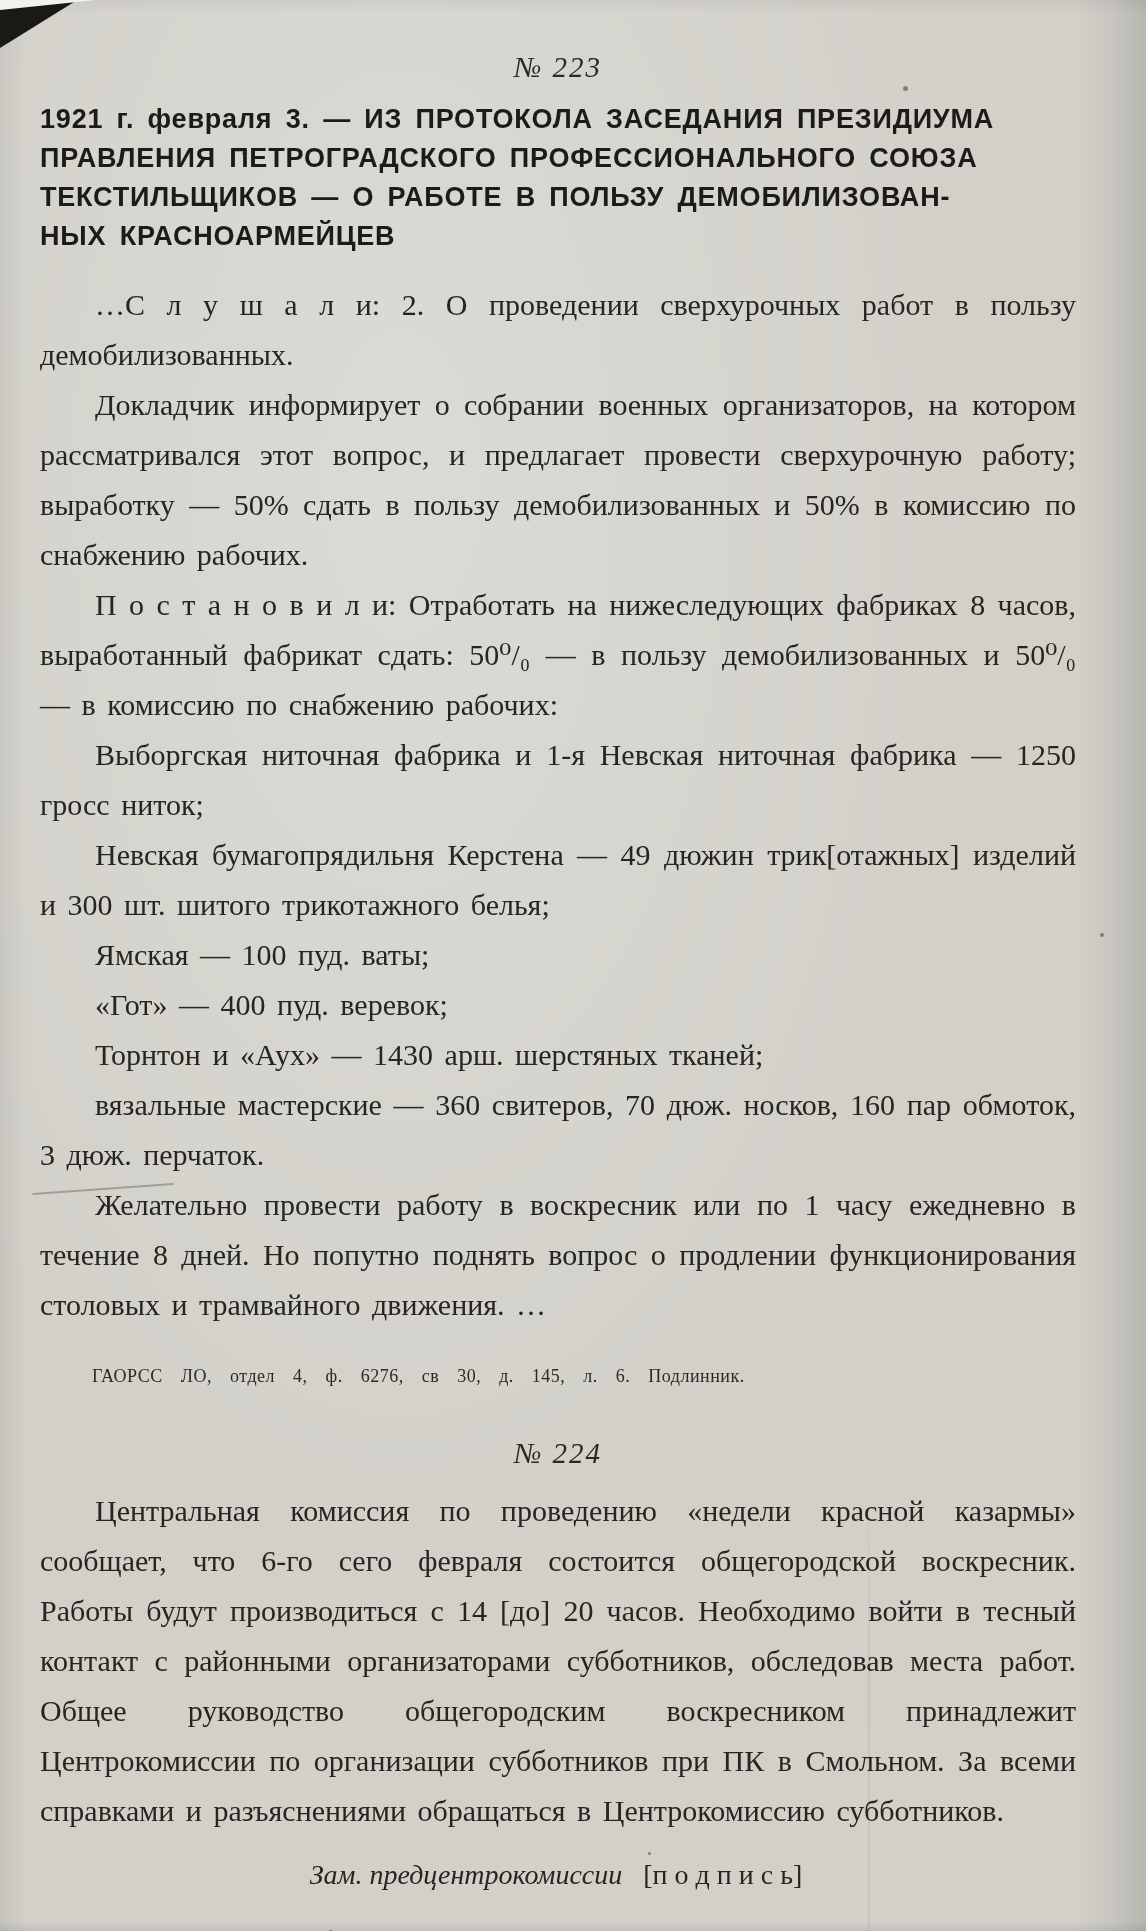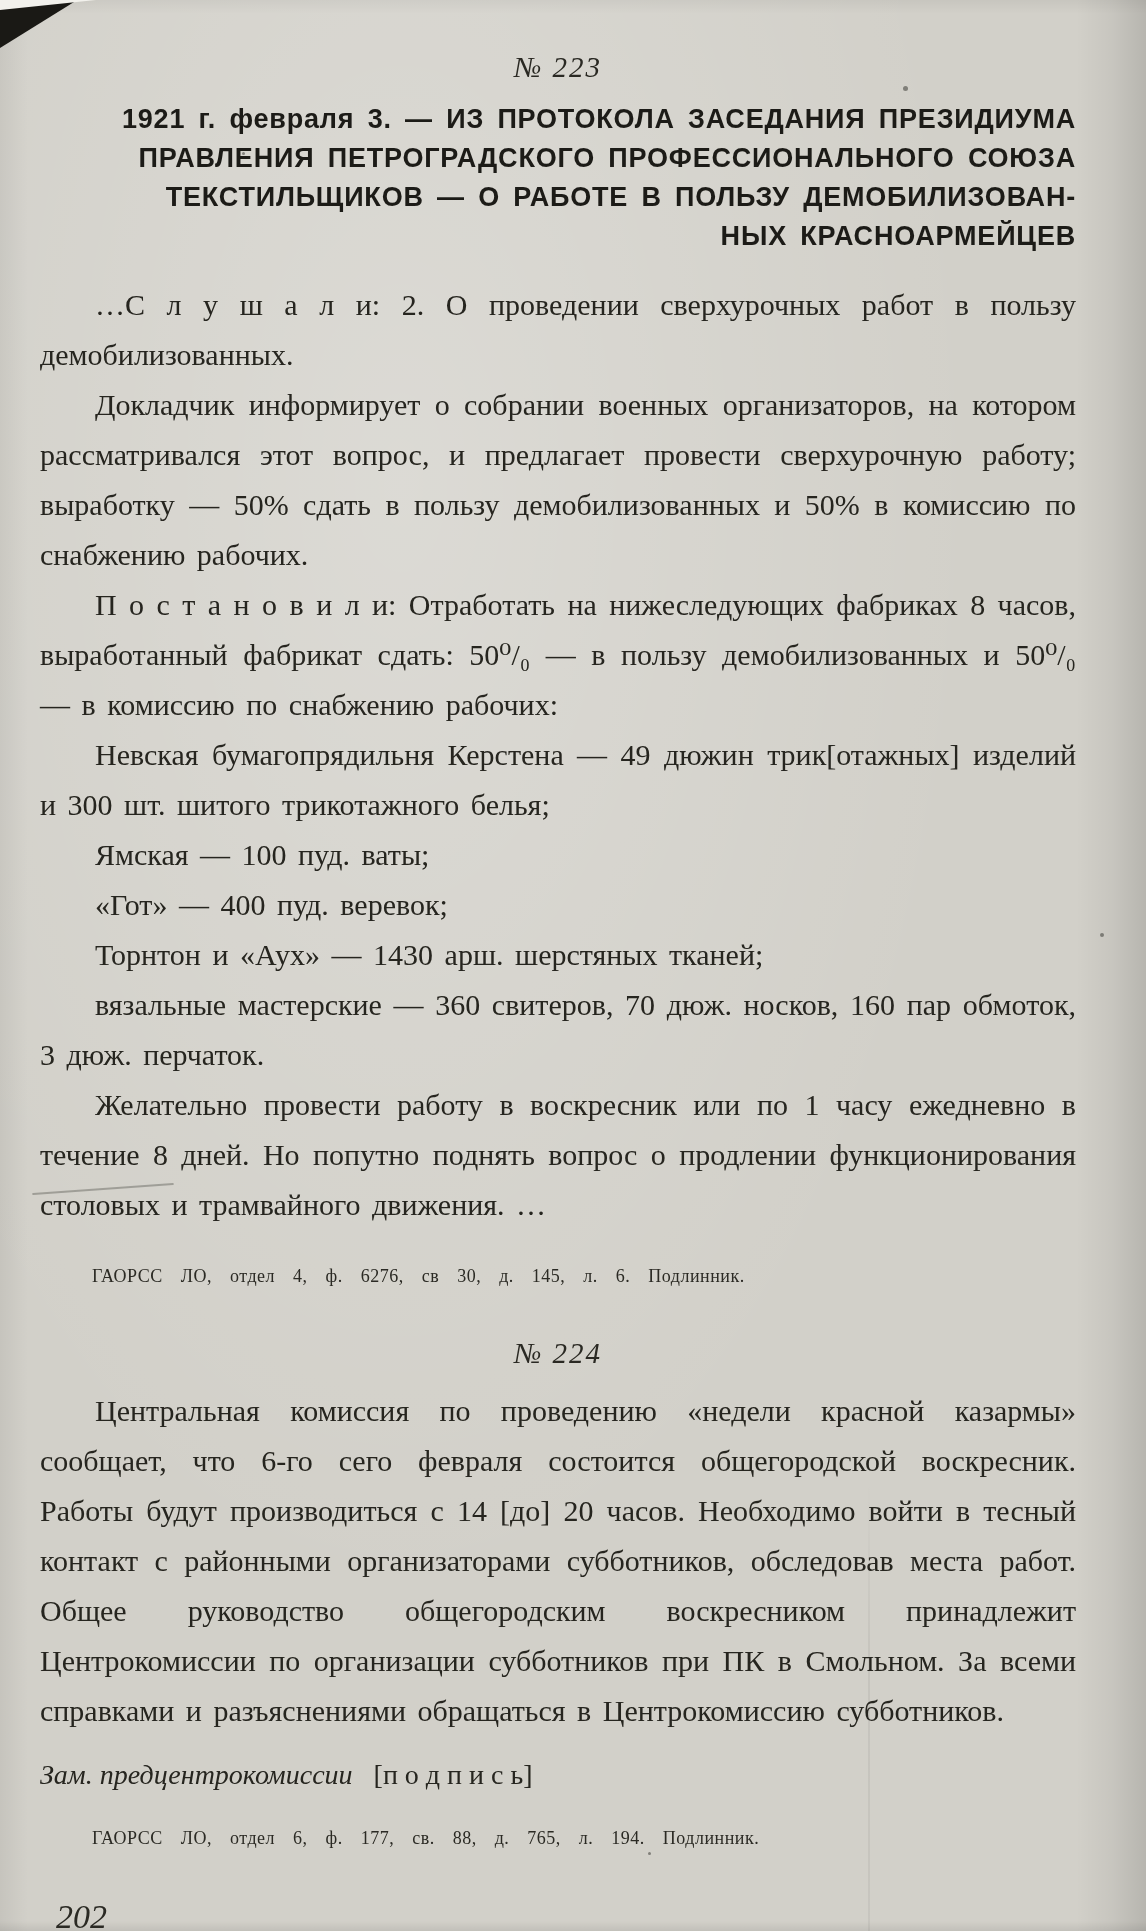--- a/index.html
+++ b/index.html
@@ -42,7 +42,7 @@
     font-weight: bold;
     font-size: 27px;
     line-height: 39px;
-    text-align: right;
+    text-align: left;
     white-space: pre-line;
     letter-spacing: 0.8px;
     word-spacing: 5px;

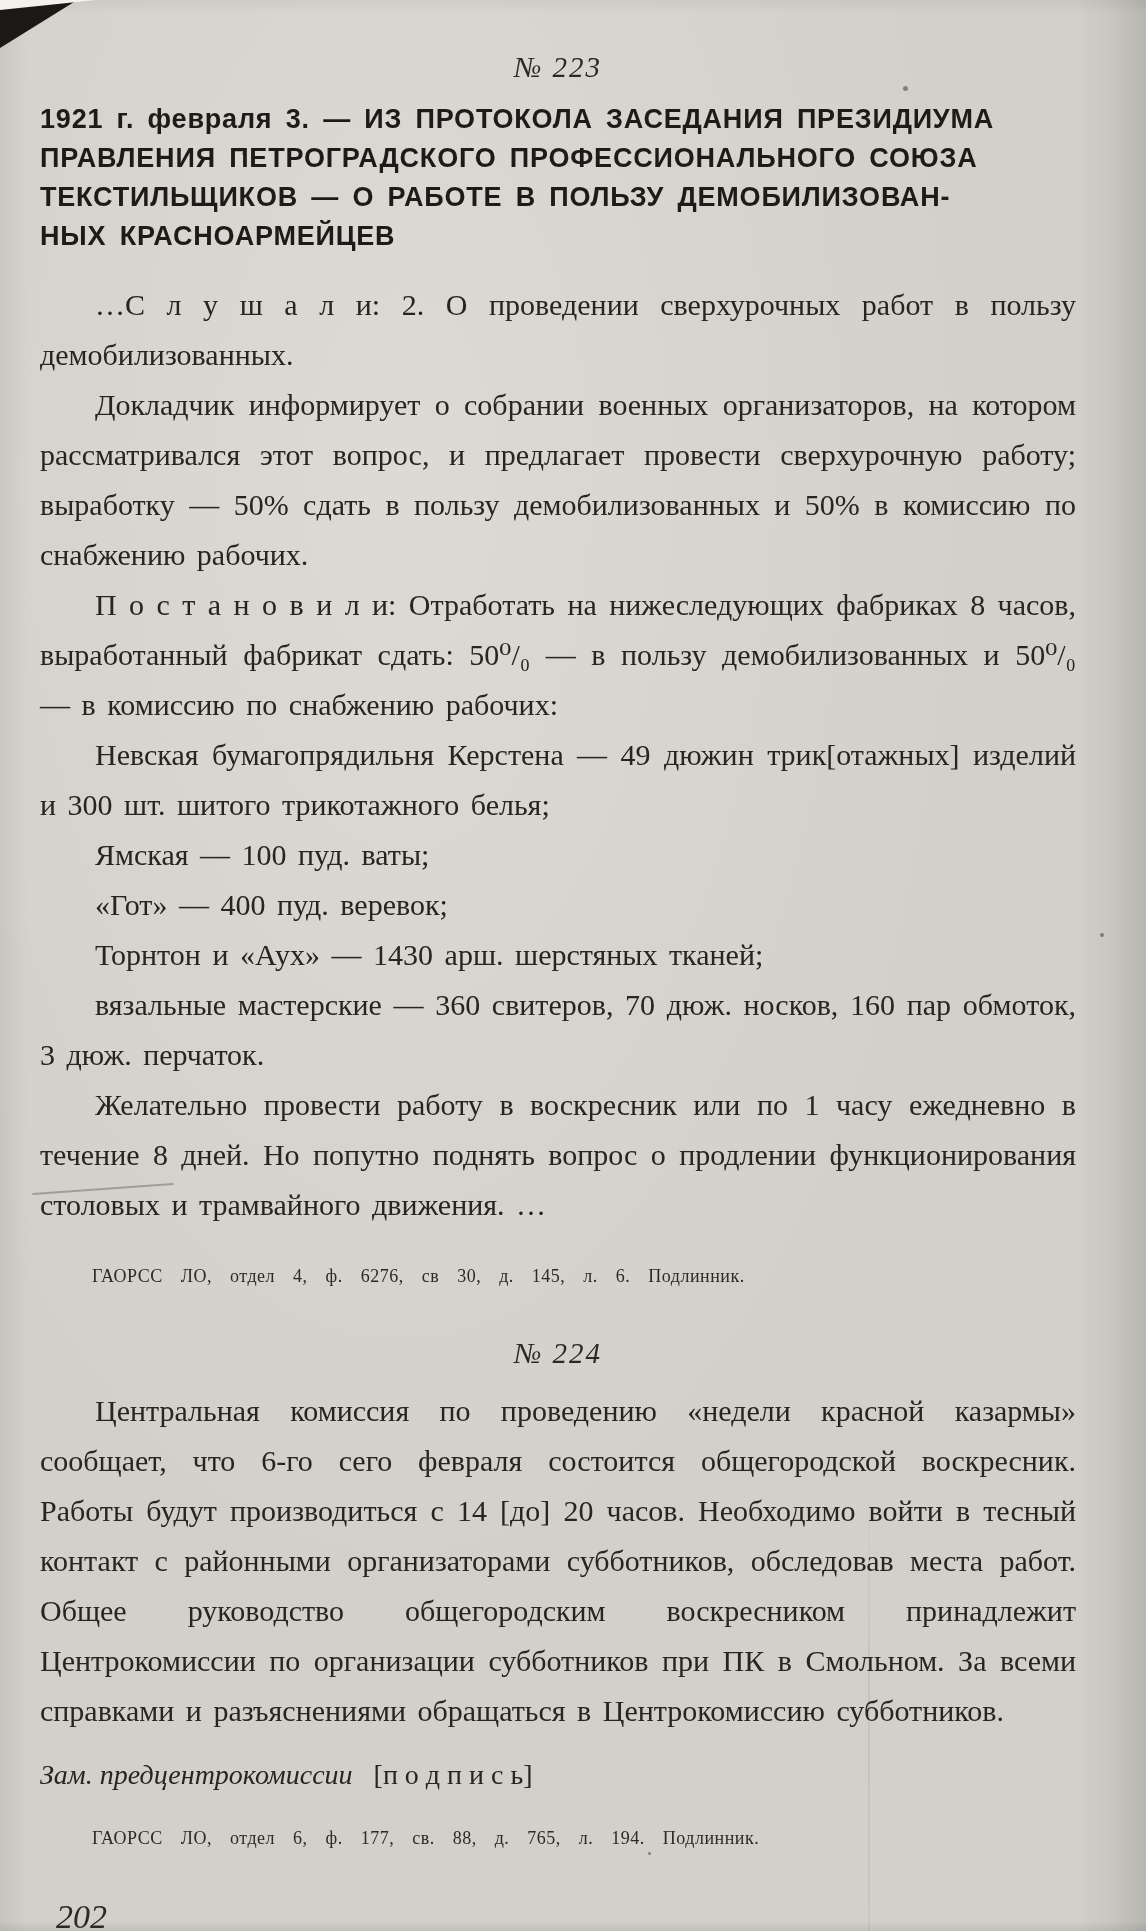--- a/index.html
+++ b/index.html
@@ -145,6 +145,7 @@
         <p>…С л у ш а л и: 2. О проведении сверхурочных работ в пользу демобилизованных.</p>
         <p>Докладчик информирует о собрании военных организаторов, на котором рассматривался этот вопрос, и предлагает провести сверхурочную работу; выработку — 50% сдать в пользу демобилизованных и 50% в комиссию по снабжению рабочих.</p>
         <p>П о с т а н о в и л и: Отработать на нижеследующих фабриках 8 часов, выработанный фабрикат сдать: 50⁰/₀ — в пользу демобилизованных и 50⁰/₀ — в комиссию по снабжению рабочих:</p>
+        <p>Выборгская ниточная фабрика и 1-я Невская ниточная фабрика — 1250 гросс ниток;</p>
         <p>Невская бумагопрядильня Керстена — 49 дюжин трик[отажных] изделий и 300 шт. шитого трикотажного белья;</p>
         <p>Ямская — 100 пуд. ваты;</p>
         <p>«Гот» — 400 пуд. веревок;</p>

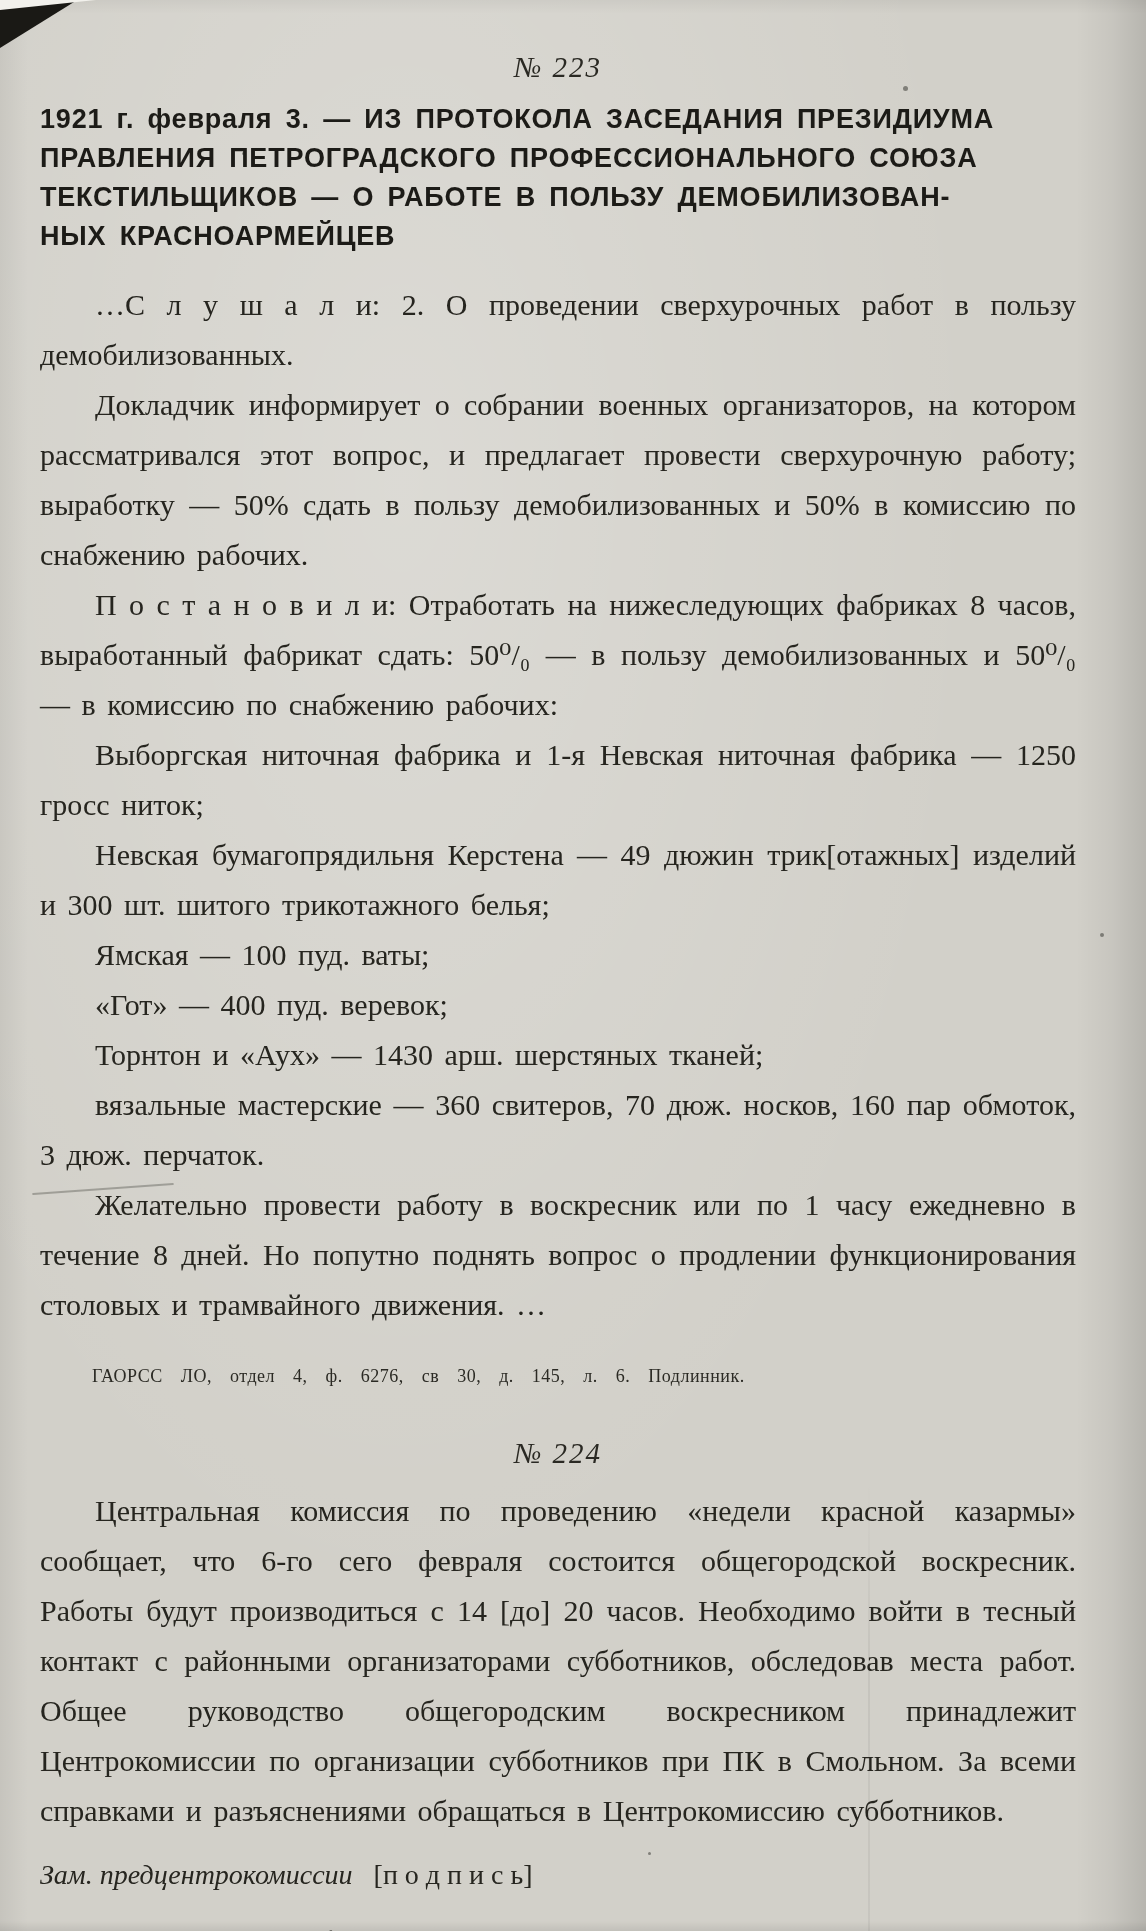--- a/index.html
+++ b/index.html
@@ -74,7 +74,7 @@
     margin: 22px 4px 0 0;
     font-size: 28px;
     line-height: 34px;
-    text-align: left;
+    text-align: center;
   }
   .signature .role { font-style: italic; }
   .signature .note { font-style: normal; margin-left: 14px; }

